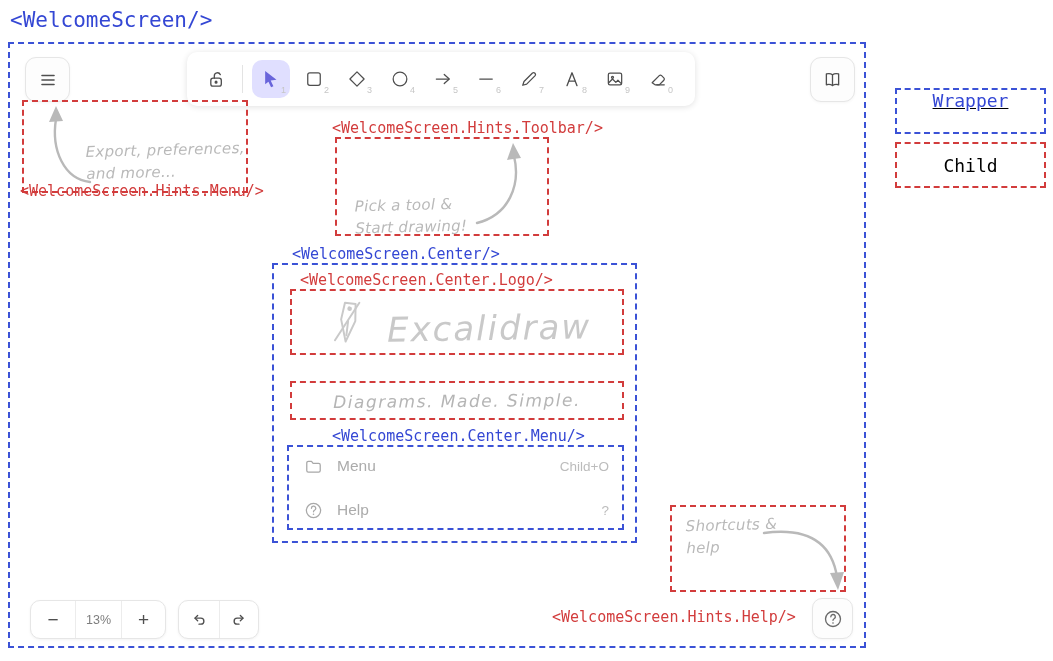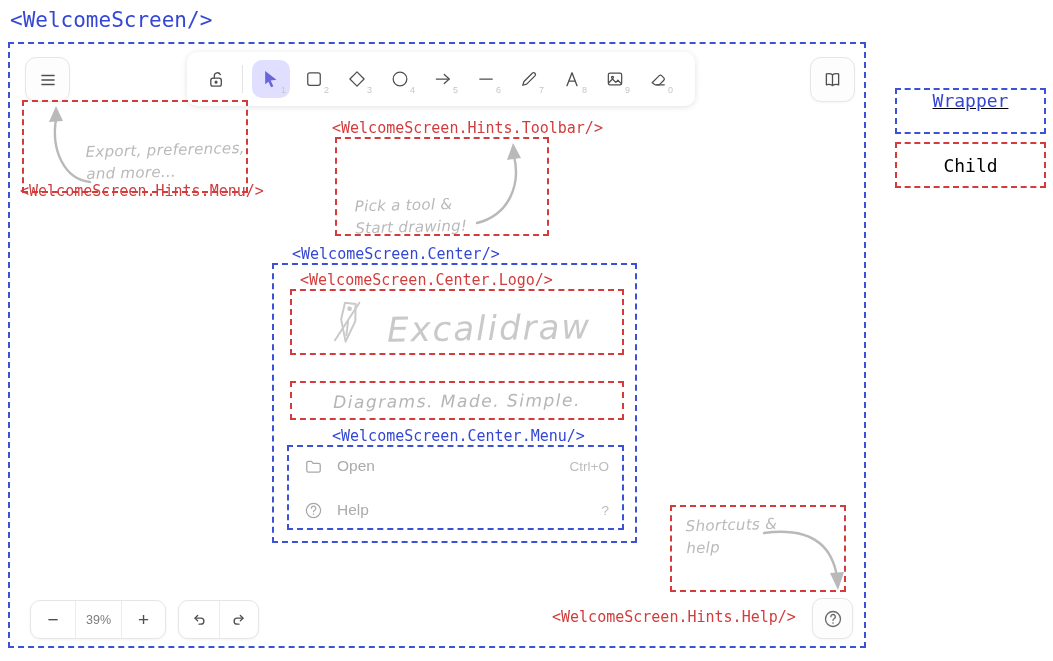--- a/index.html
+++ b/index.html
@@ -263,7 +263,7 @@
         <path d="M3.5 7.5 a2 2 0 0 1 2-2 h4 l2 2.5 h7 a2 2 0 0 1 2 2 v7 a2 2 0 0 1-2 2 h-13 a2 2 0 0 1-2-2 Z"></path>
       </svg>
     </span>
-    <span class="mi-label">Open</span>
+    <span class="mi-label">Menu</span>
     <span class="mi-short">Ctrl+O</span>
   </div>
 

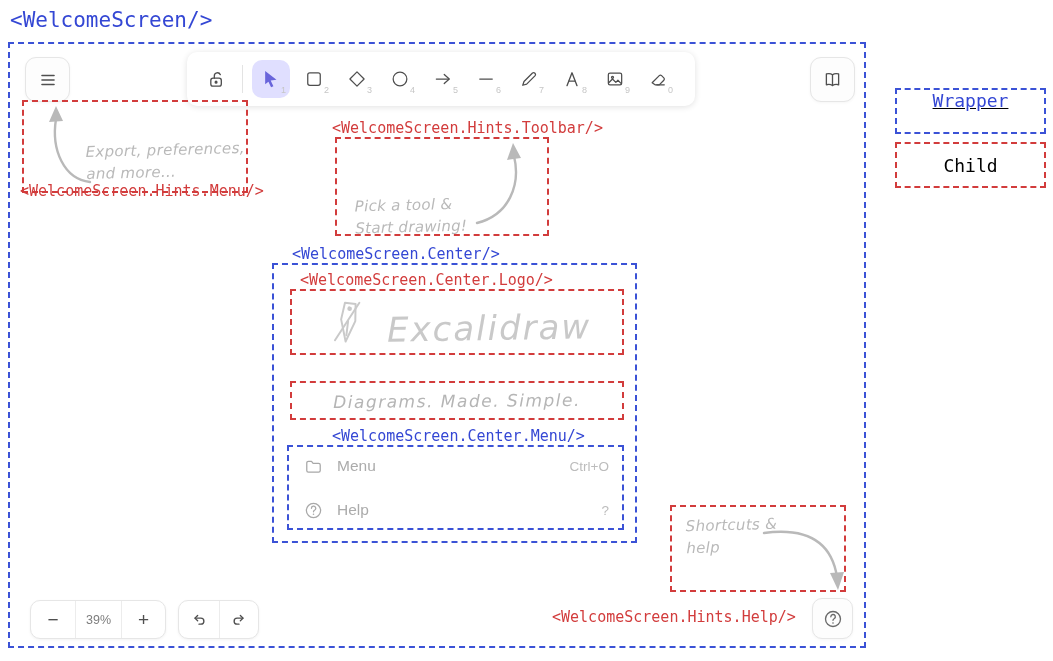--- a/index.html
+++ b/index.html
@@ -264,7 +264,7 @@
       </svg>
     </span>
     <span class="mi-label">Menu</span>
-    <span class="mi-short">Ctrl+O</span>
+    <span class="mi-short">Child+O</span>
   </div>
 
   <div class="menu-row" style="top:497px;">

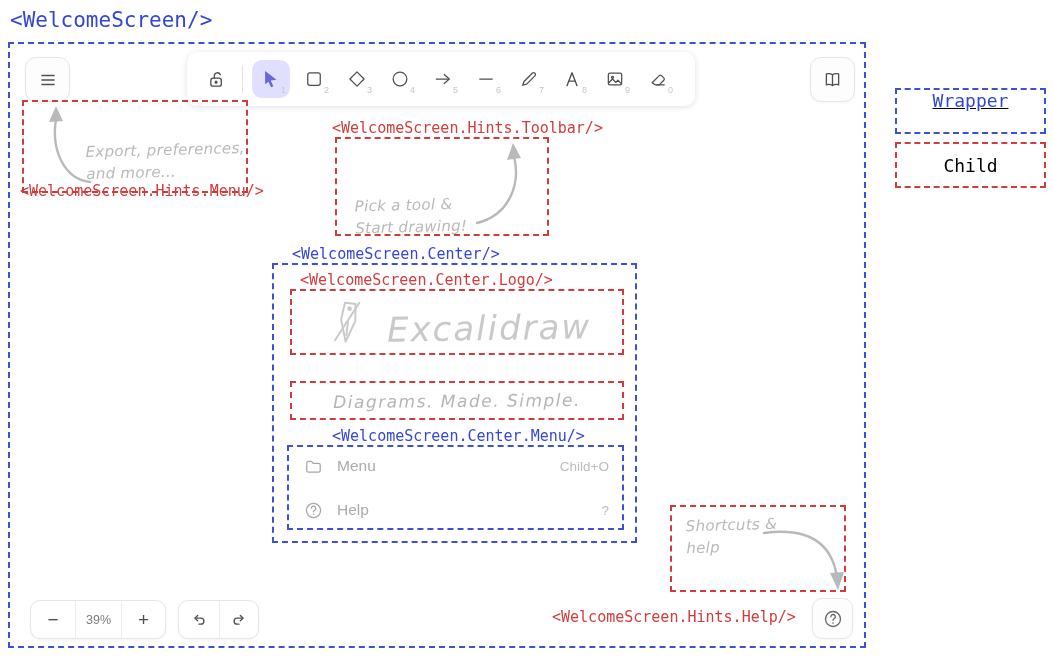--- a/index.html
+++ b/index.html
@@ -305,7 +305,7 @@
     <div class="cell" id="zoom-out">
       <span>−</span>
     </div>
-    <div class="cell" id="zoom-level">39%</div>
+    <div class="cell" id="zoom-level">13%</div>
     <div class="cell" id="zoom-in">
       <span>+</span>
     </div>

